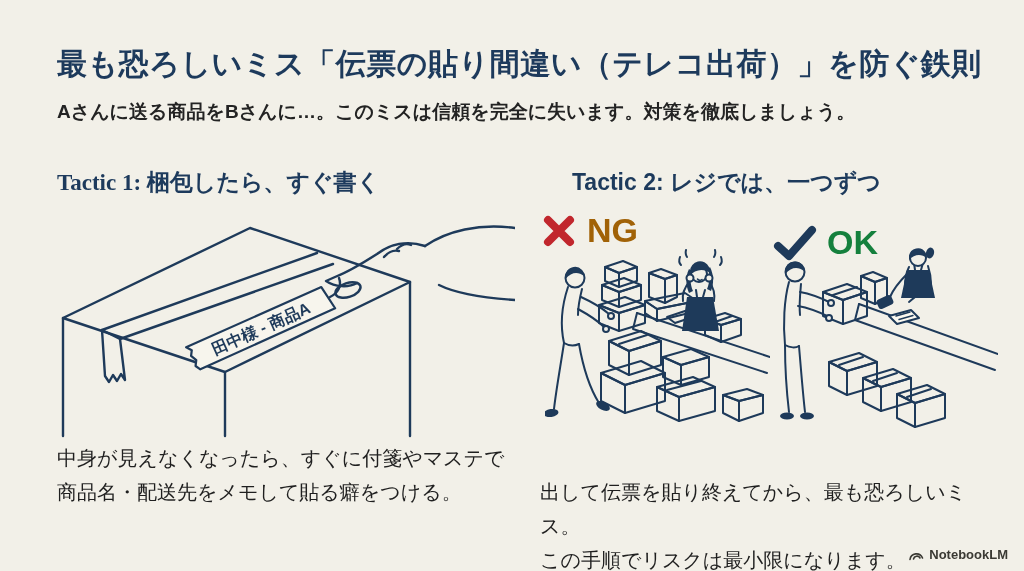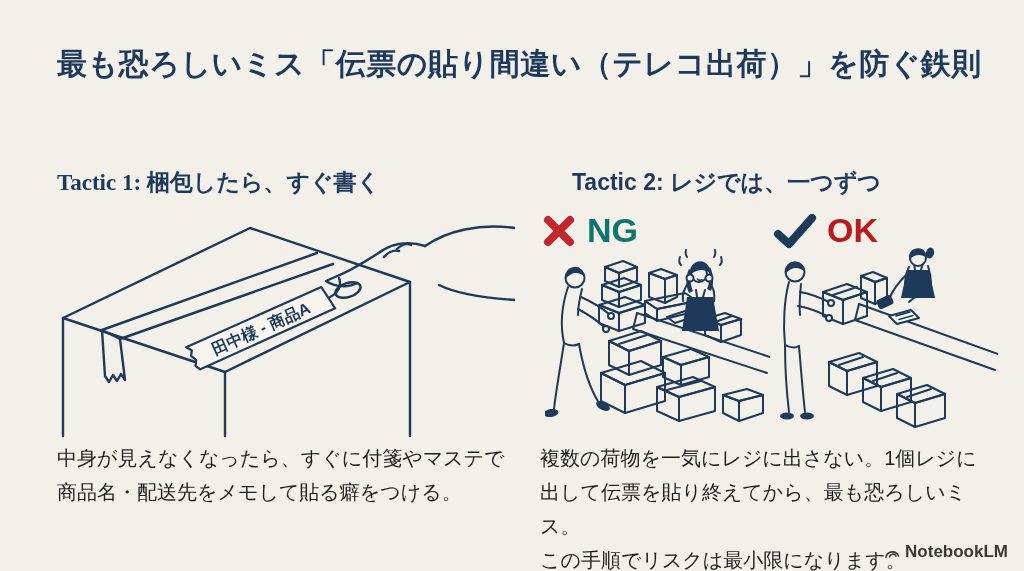--- a/index.html
+++ b/index.html
@@ -46,6 +46,7 @@
 <div class="canvas">
 
   <div class="title">最も恐ろしいミス「伝票の貼り間違い（テレコ出荷）」を防ぐ鉄則</div>
+  <div class="subtitle">Aさんに送る商品をBさんに…。このミスは信頼を完全に失います。対策を徹底しましょう。</div>
 
   <div class="tactic-head t1-head">Tactic 1: 梱包したら、すぐ書く</div>
 

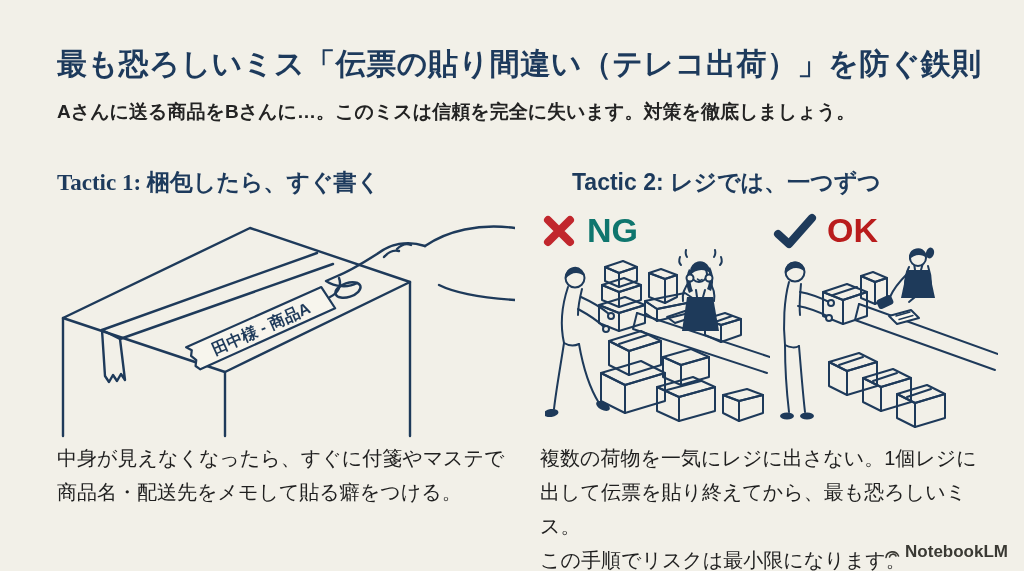--- a/index.html
+++ b/index.html
@@ -27,7 +27,7 @@
     position:absolute; top:211px; display:flex; align-items:center; gap:9px;
     font-size:34px; font-weight:800;
   }
-  .ng-mark { left:540px; color:#0f766e; }
+  .ng-mark { left:540px; color:#a16207; }
   .ok-mark { left:772px; color:#b91c1c; }
   .body-text {
     position:absolute; top:441px; font-size:20px; font-weight:400;

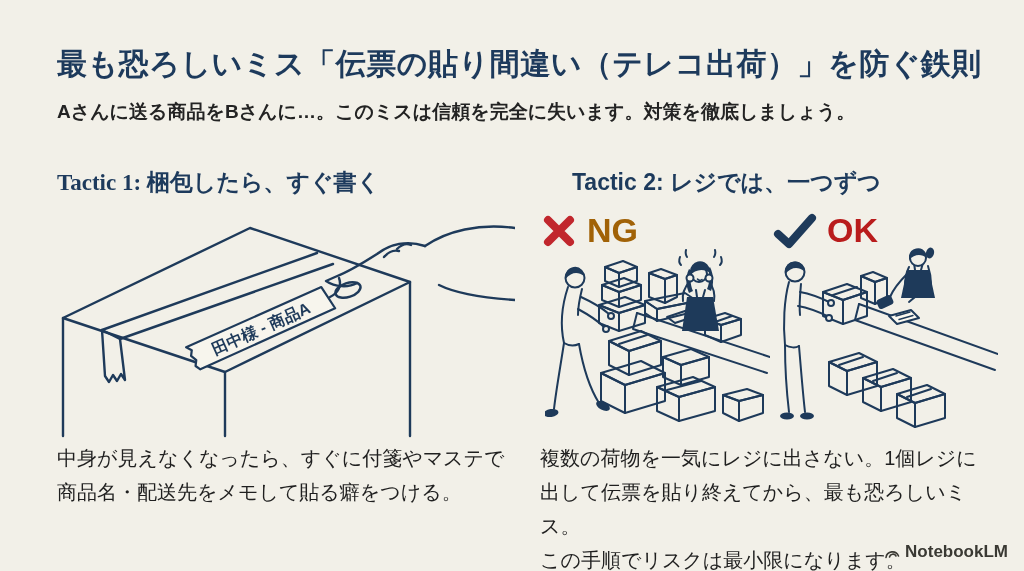--- a/index.html
+++ b/index.html
@@ -28,7 +28,7 @@
     font-size:34px; font-weight:800;
   }
   .ng-mark { left:540px; color:#a16207; }
-  .ok-mark { left:772px; color:#b91c1c; }
+  .ok-mark { left:772px; color:#15803d;margin-top:12px; }
   .body-text {
     position:absolute; top:441px; font-size:20px; font-weight:400;
     color:#1f1f1f; line-height:34px;

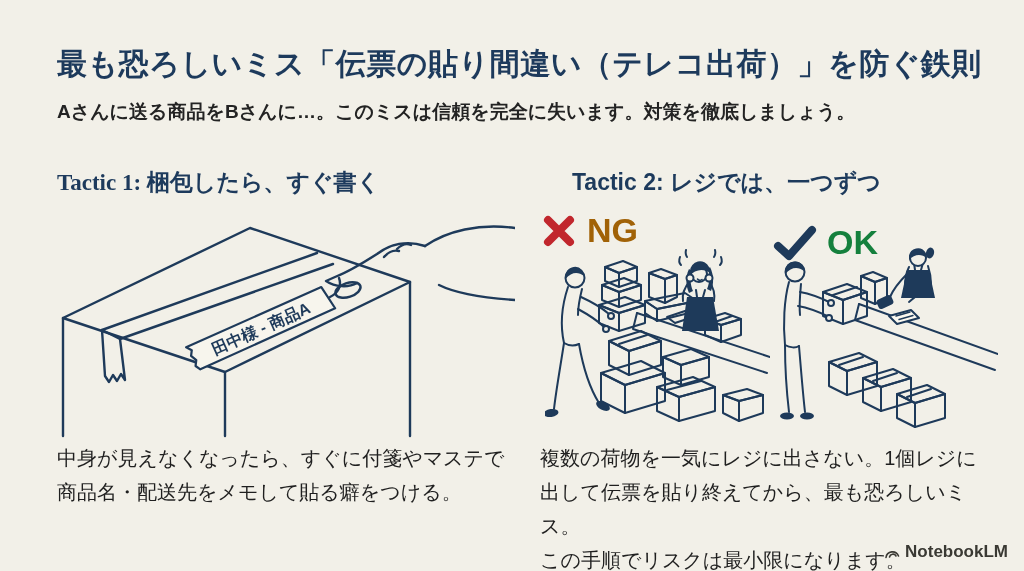--- a/index.html
+++ b/index.html
@@ -247,7 +247,7 @@
   </svg>
 
   <div class="body-text t2-body">
-    <span>複数の荷物を一気にレジに出さない。1個レジに</span><br>
+    <br>
     <span>出して伝票を貼り終えてから、最も恐ろしいミス。</span><br>
     <span>この手順でリスクは最小限になります。</span>
   </div>

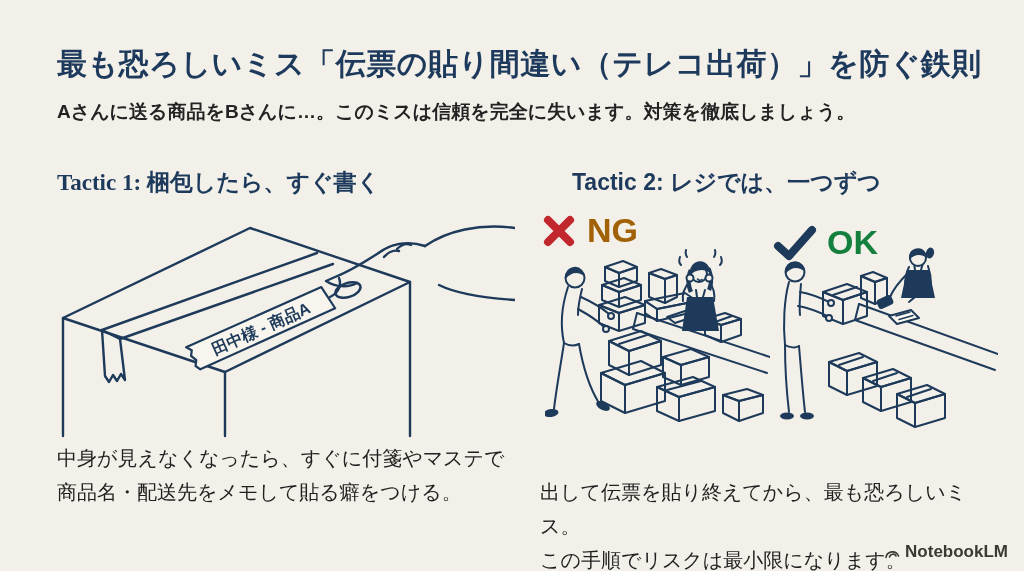--- a/index.html
+++ b/index.html
@@ -37,7 +37,7 @@
   .t2-body { left:540px; width:460px; }
   .watermark {
     position:absolute; right:16px; bottom:9px; display:flex; align-items:center;
-    gap:5px; font-size:17px; font-weight:700; color:#3a3933;
+    gap:5px; font-size:13px; font-weight:700; color:#3a3933;
   }
 </style>
 </head>

